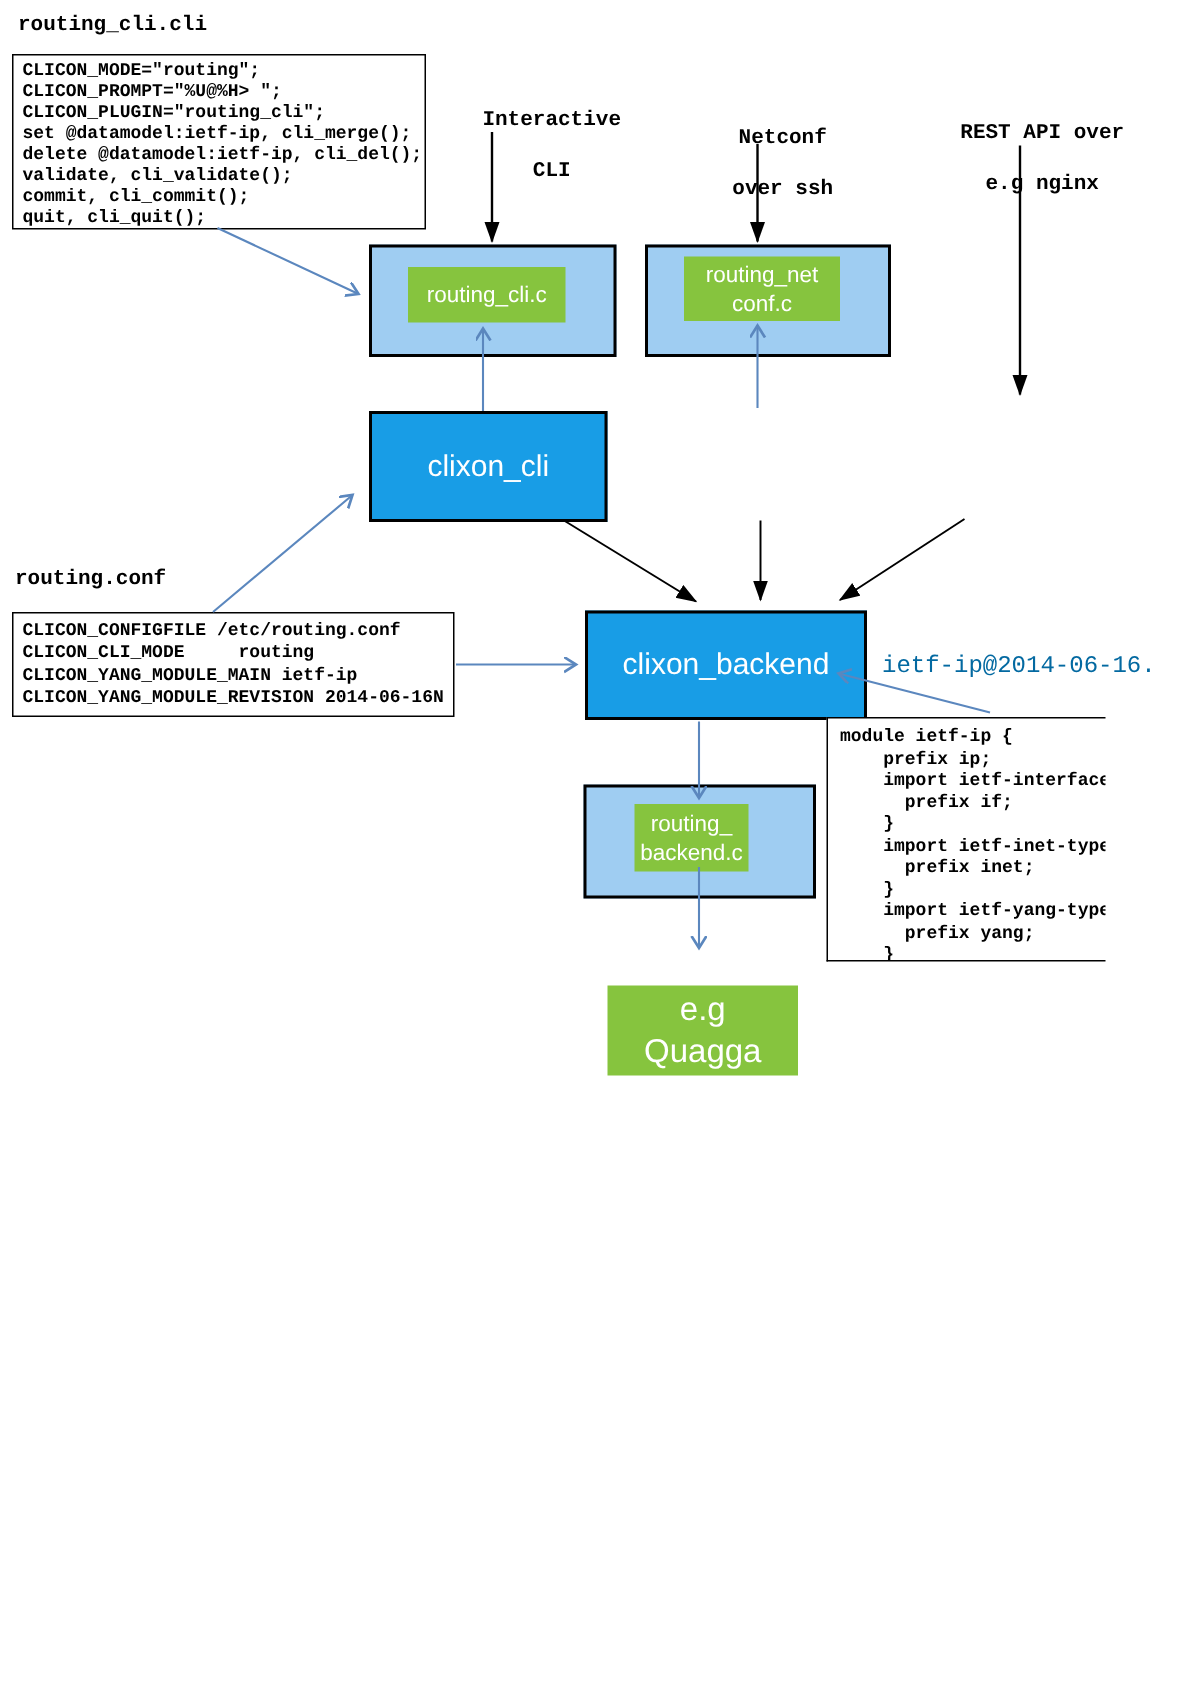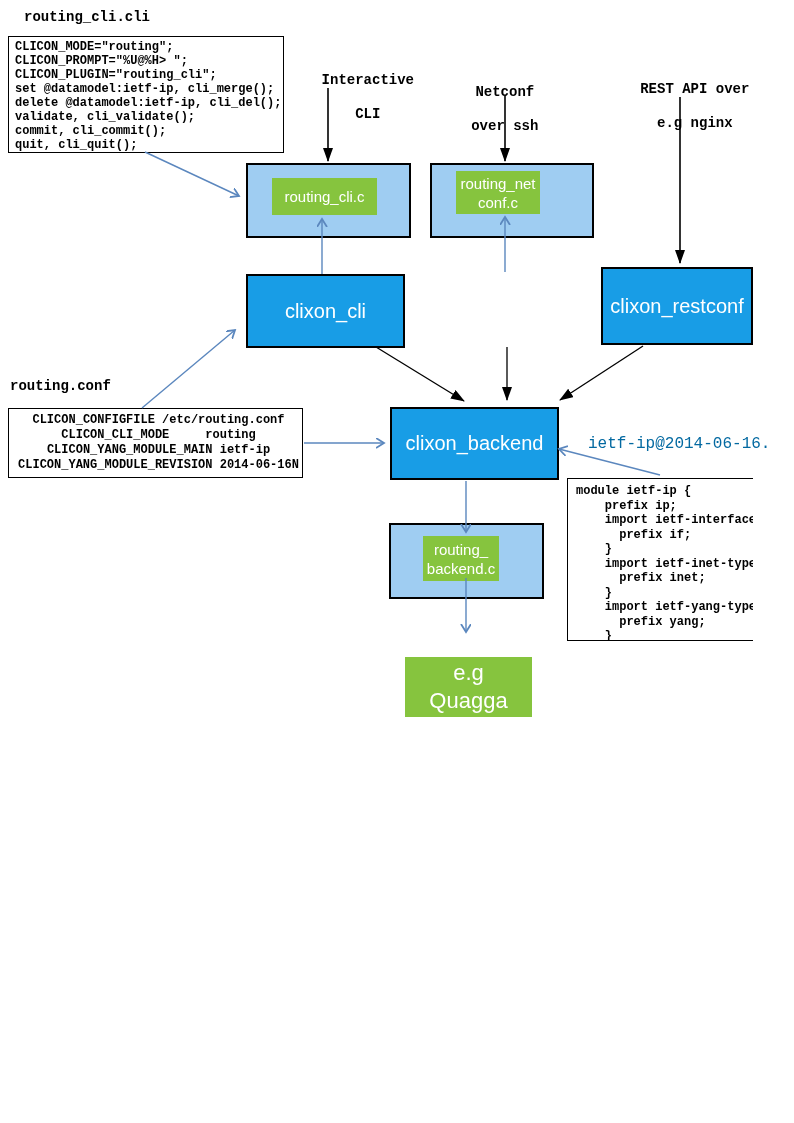--- a/index.html
+++ b/index.html
@@ -27,7 +27,7 @@
 
 <div id="canvas">
 
-  <div class="abs file-title boxlayer" style="left:12px;top:9px;margin-left:12px;">routing_cli.cli</div>
+  <div class="abs file-title boxlayer" style="left:12px;top:9px;">routing_cli.cli</div>
 
   <div class="abs code-box boxlayer" style="left:8px;top:36px;width:276px;height:117px;">CLICON_MODE="routing";
 CLICON_PROMPT="%U@%H&gt; ";

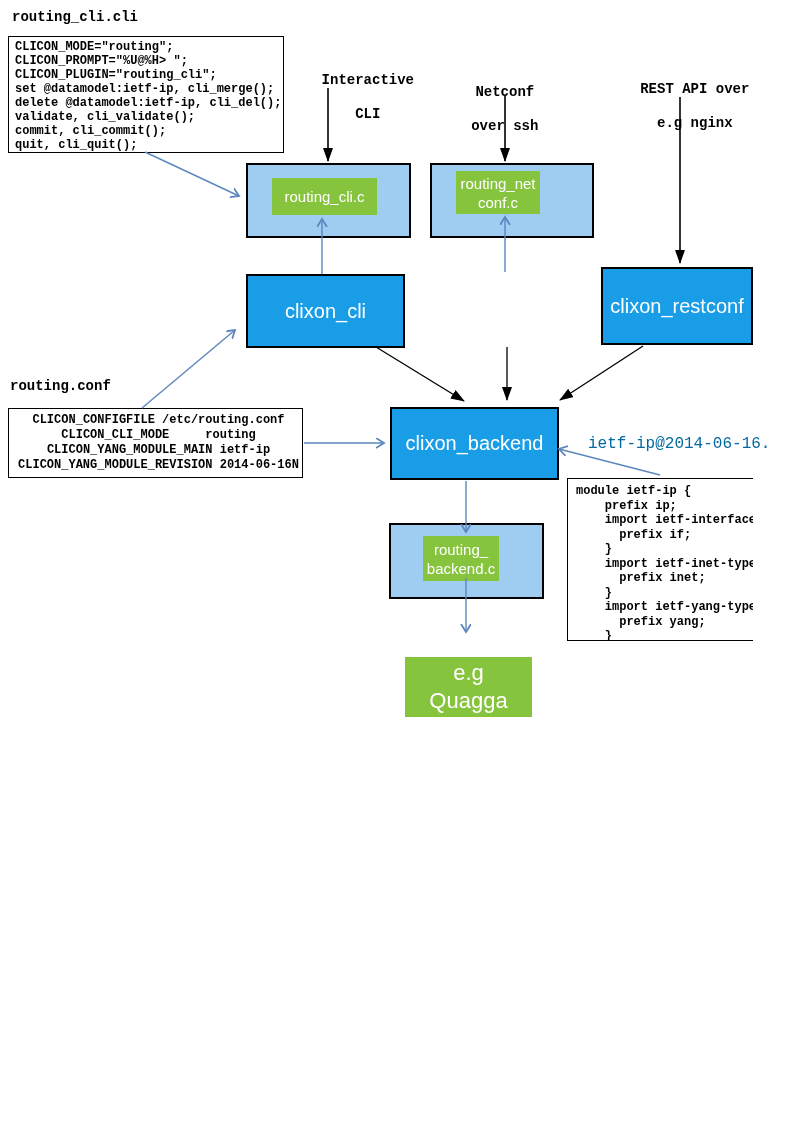--- a/index.html
+++ b/index.html
@@ -42,7 +42,7 @@
     <span>Interactive</span><br>
     <span>CLI</span>
   </div>
-  <div class="abs annot boxlayer" style="left:418px;top:67px;width:140px;font-family:Liberation Mono, monospace;">
+  <div class="abs annot boxlayer" style="left:435px;top:67px;width:140px;font-family:Liberation Mono, monospace;">
     <span>Netconf</span><br>
     <span>over ssh</span>
   </div>

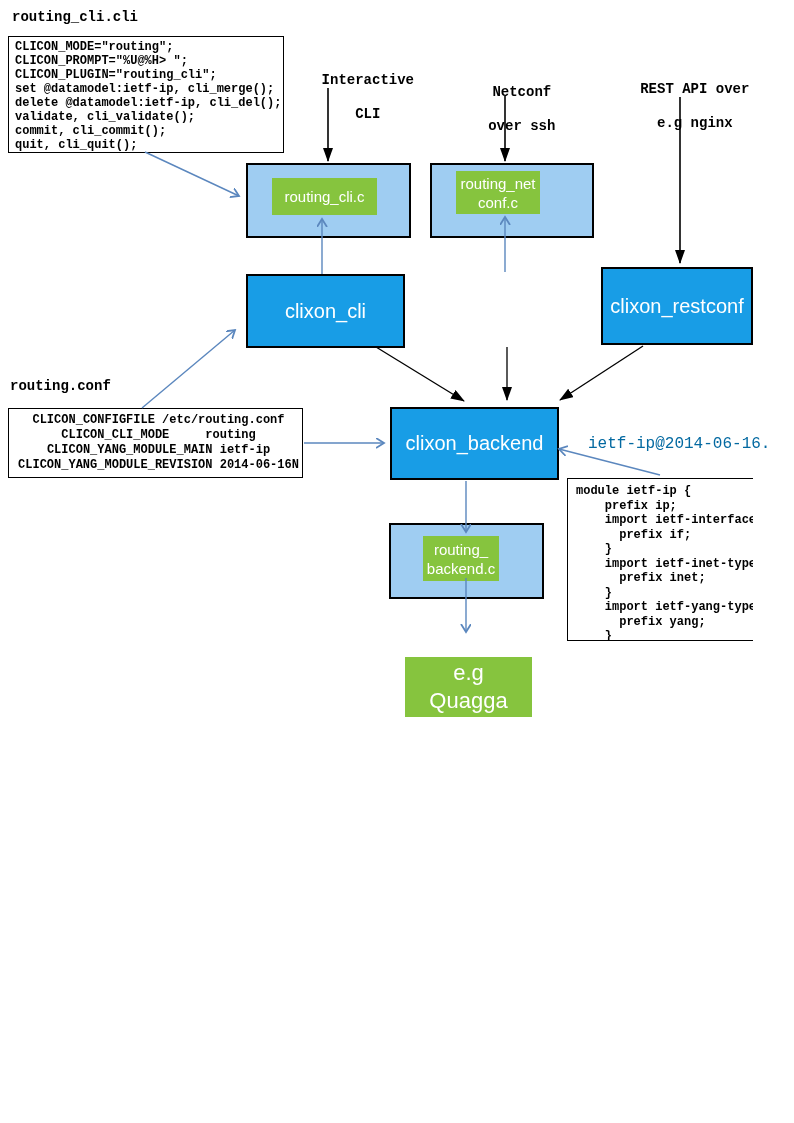--- a/index.html
+++ b/index.html
@@ -55,7 +55,7 @@
   <div class="abs node green-node boxlayer" style="left:272px;top:178px;width:105px;height:37px;">routing_cli.c</div>
 
   <div class="abs light-box boxlayer" style="left:430px;top:163px;width:160px;height:71px;"></div>
-  <div class="abs node green-node boxlayer" style="left:456px;top:171px;width:84px;height:43px;">
+  <div class="abs node green-node boxlayer" style="left:456px;top:171px;width:104px;height:43px;">
     <span>routing_net</span>
     <span>conf.c</span>
   </div>

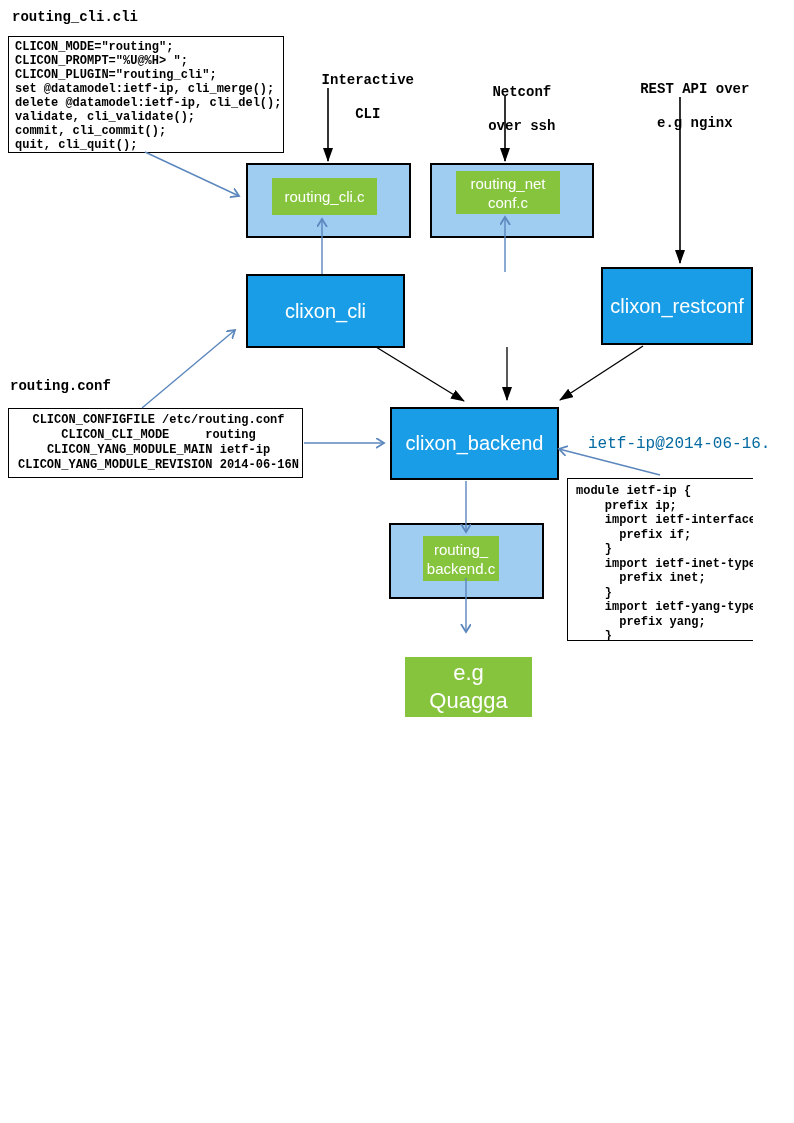--- a/index.html
+++ b/index.html
@@ -61,7 +61,6 @@
   </div>
 
   <div class="abs node blue-node boxlayer" style="left:246px;top:274px;width:159px;height:74px;">clixon_cli</div>
-  <div class="abs node blue-node boxlayer" style="left:601px;top:267px;width:152px;height:78px;">clixon_restconf</div>
 
   <div class="abs file-title boxlayer" style="left:10px;top:378px;">routing.conf</div>
   <div class="abs code-box boxlayer" style="left:8px;top:408px;width:295px;height:70px;line-height:15px;padding-top:4px;text-align:center;">CLICON_CONFIGFILE /etc/routing.conf

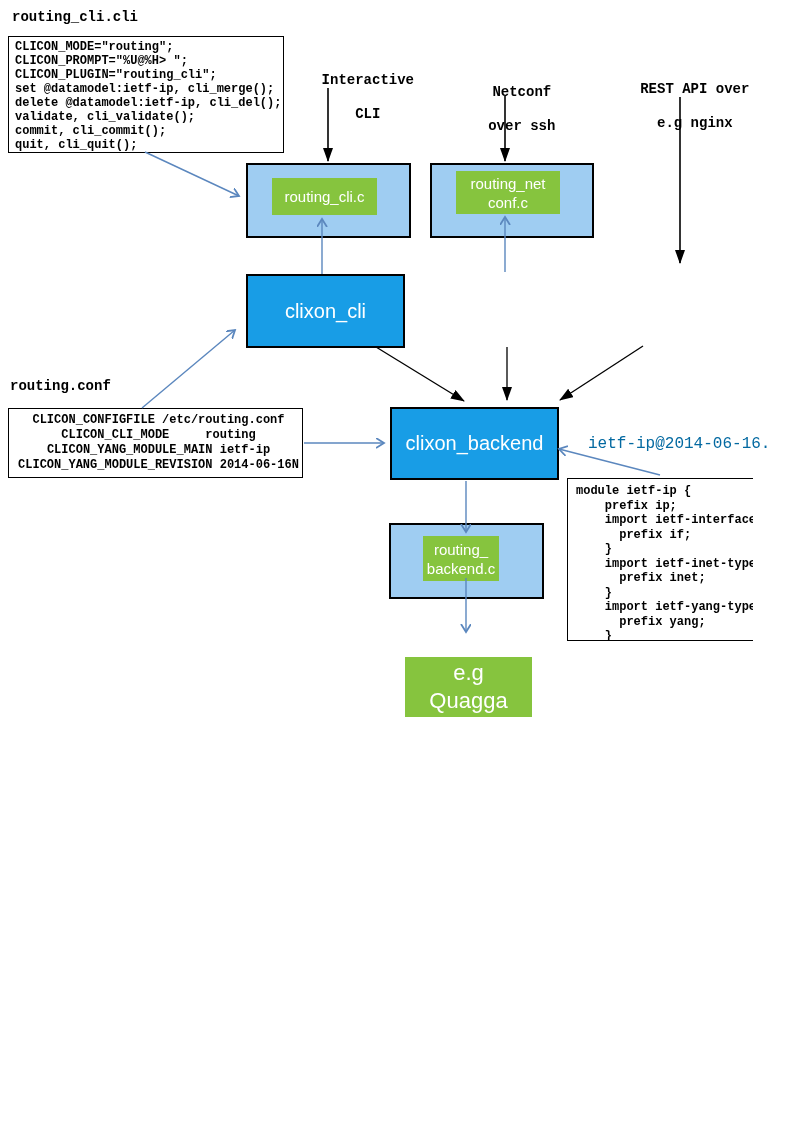--- a/index.html
+++ b/index.html
@@ -63,7 +63,7 @@
   <div class="abs node blue-node boxlayer" style="left:246px;top:274px;width:159px;height:74px;">clixon_cli</div>
 
   <div class="abs file-title boxlayer" style="left:10px;top:378px;">routing.conf</div>
-  <div class="abs code-box boxlayer" style="left:8px;top:408px;width:295px;height:70px;line-height:15px;padding-top:4px;text-align:center;">CLICON_CONFIGFILE /etc/routing.conf
+  <div class="abs code-box boxlayer" style="left:8px;top:408px;width:295px;height:70px;line-height:15px;padding-top:4px;">CLICON_CONFIGFILE /etc/routing.conf
 CLICON_CLI_MODE     routing
 CLICON_YANG_MODULE_MAIN ietf-ip
 CLICON_YANG_MODULE_REVISION 2014-06-16N</div>

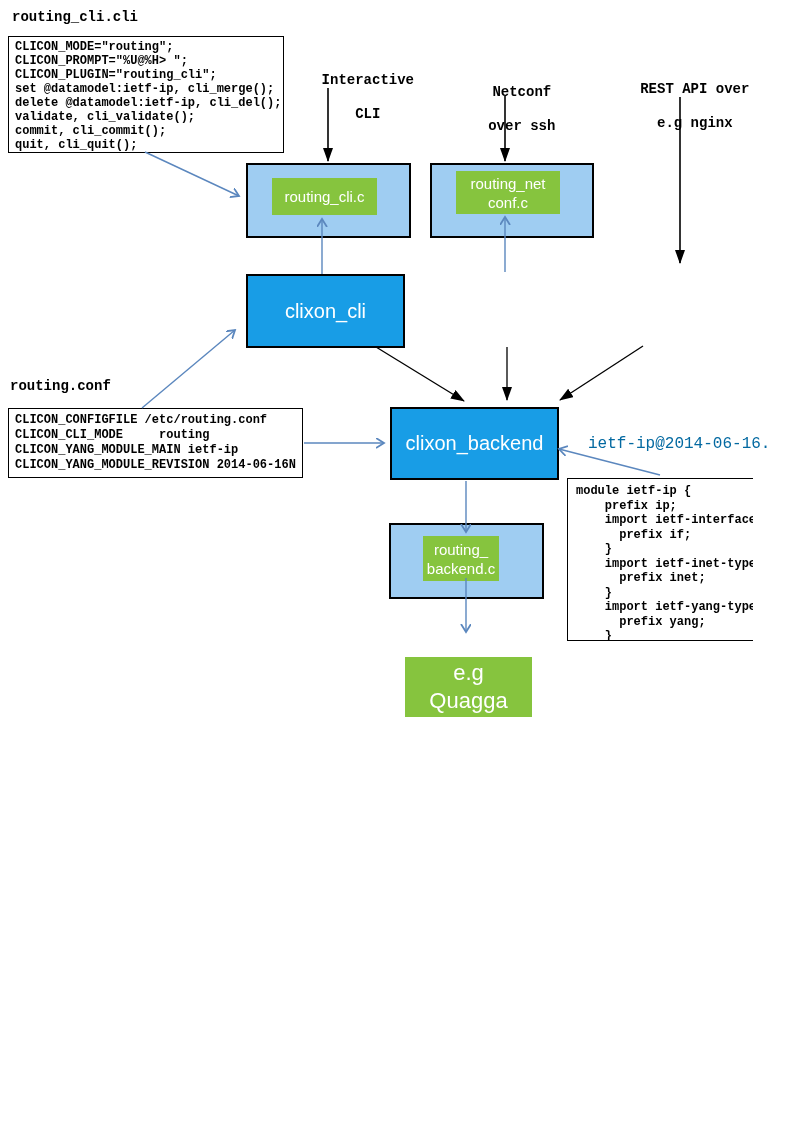--- a/index.html
+++ b/index.html
@@ -68,7 +68,7 @@
 CLICON_YANG_MODULE_MAIN ietf-ip
 CLICON_YANG_MODULE_REVISION 2014-06-16N</div>
 
-  <div class="abs node blue-node boxlayer" style="left:390px;top:407px;width:169px;height:73px;">clixon_backend</div>
+  <div class="abs node blue-node boxlayer" style="left:390px;top:407px;width:188px;height:73px;">clixon_backend</div>
 
   <div class="abs yang-label boxlayer" style="left:588px;top:435px;">ietf-ip@2014-06-16.</div>
   <div class="abs code-box boxlayer" style="left:567px;top:478px;width:186px;height:163px;line-height:14.5px;padding:5px 0 12px 8px;border-right:none;">module ietf-ip {

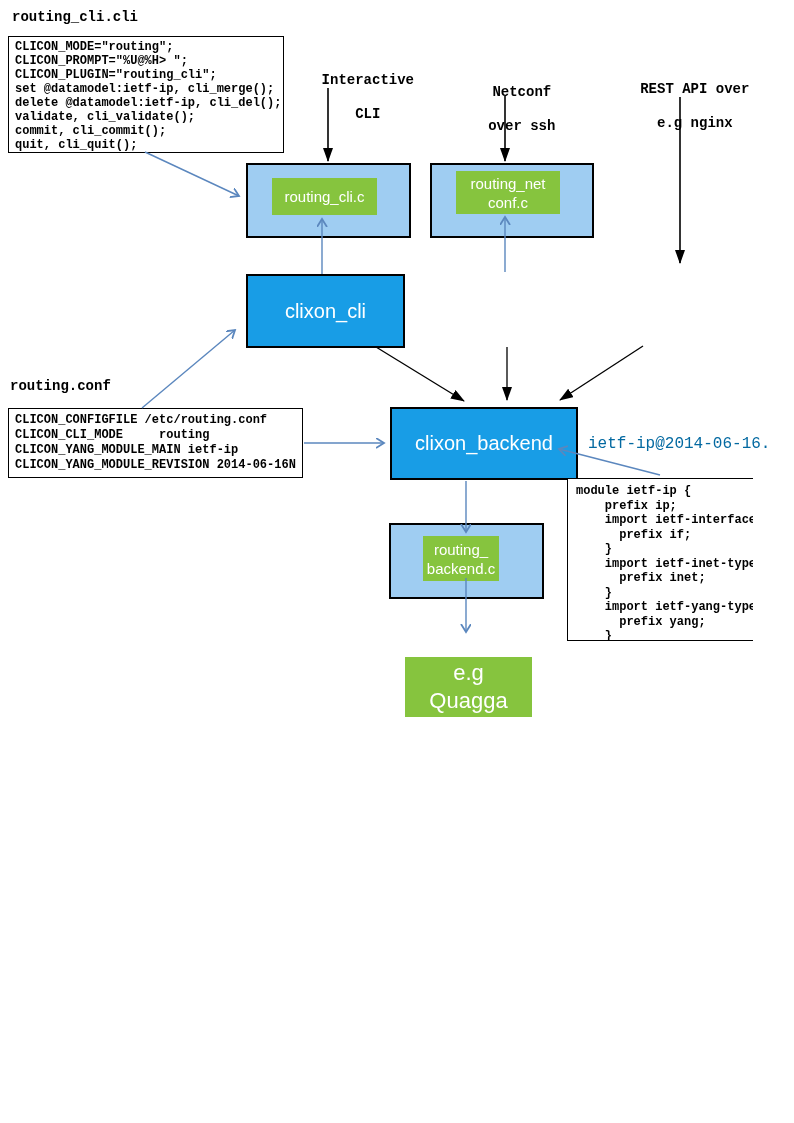--- a/index.html
+++ b/index.html
@@ -71,7 +71,7 @@
   <div class="abs node blue-node boxlayer" style="left:390px;top:407px;width:188px;height:73px;">clixon_backend</div>
 
   <div class="abs yang-label boxlayer" style="left:588px;top:435px;">ietf-ip@2014-06-16.</div>
-  <div class="abs code-box boxlayer" style="left:567px;top:478px;width:186px;height:163px;line-height:14.5px;padding:5px 0 12px 8px;border-right:none;">module ietf-ip {
+  <div class="abs code-box boxlayer" style="left:551px;top:478px;width:186px;height:163px;line-height:14.5px;padding:5px 0 12px 8px;border-right:none;">module ietf-ip {
     prefix ip;
     import ietf-interface
       prefix if;

